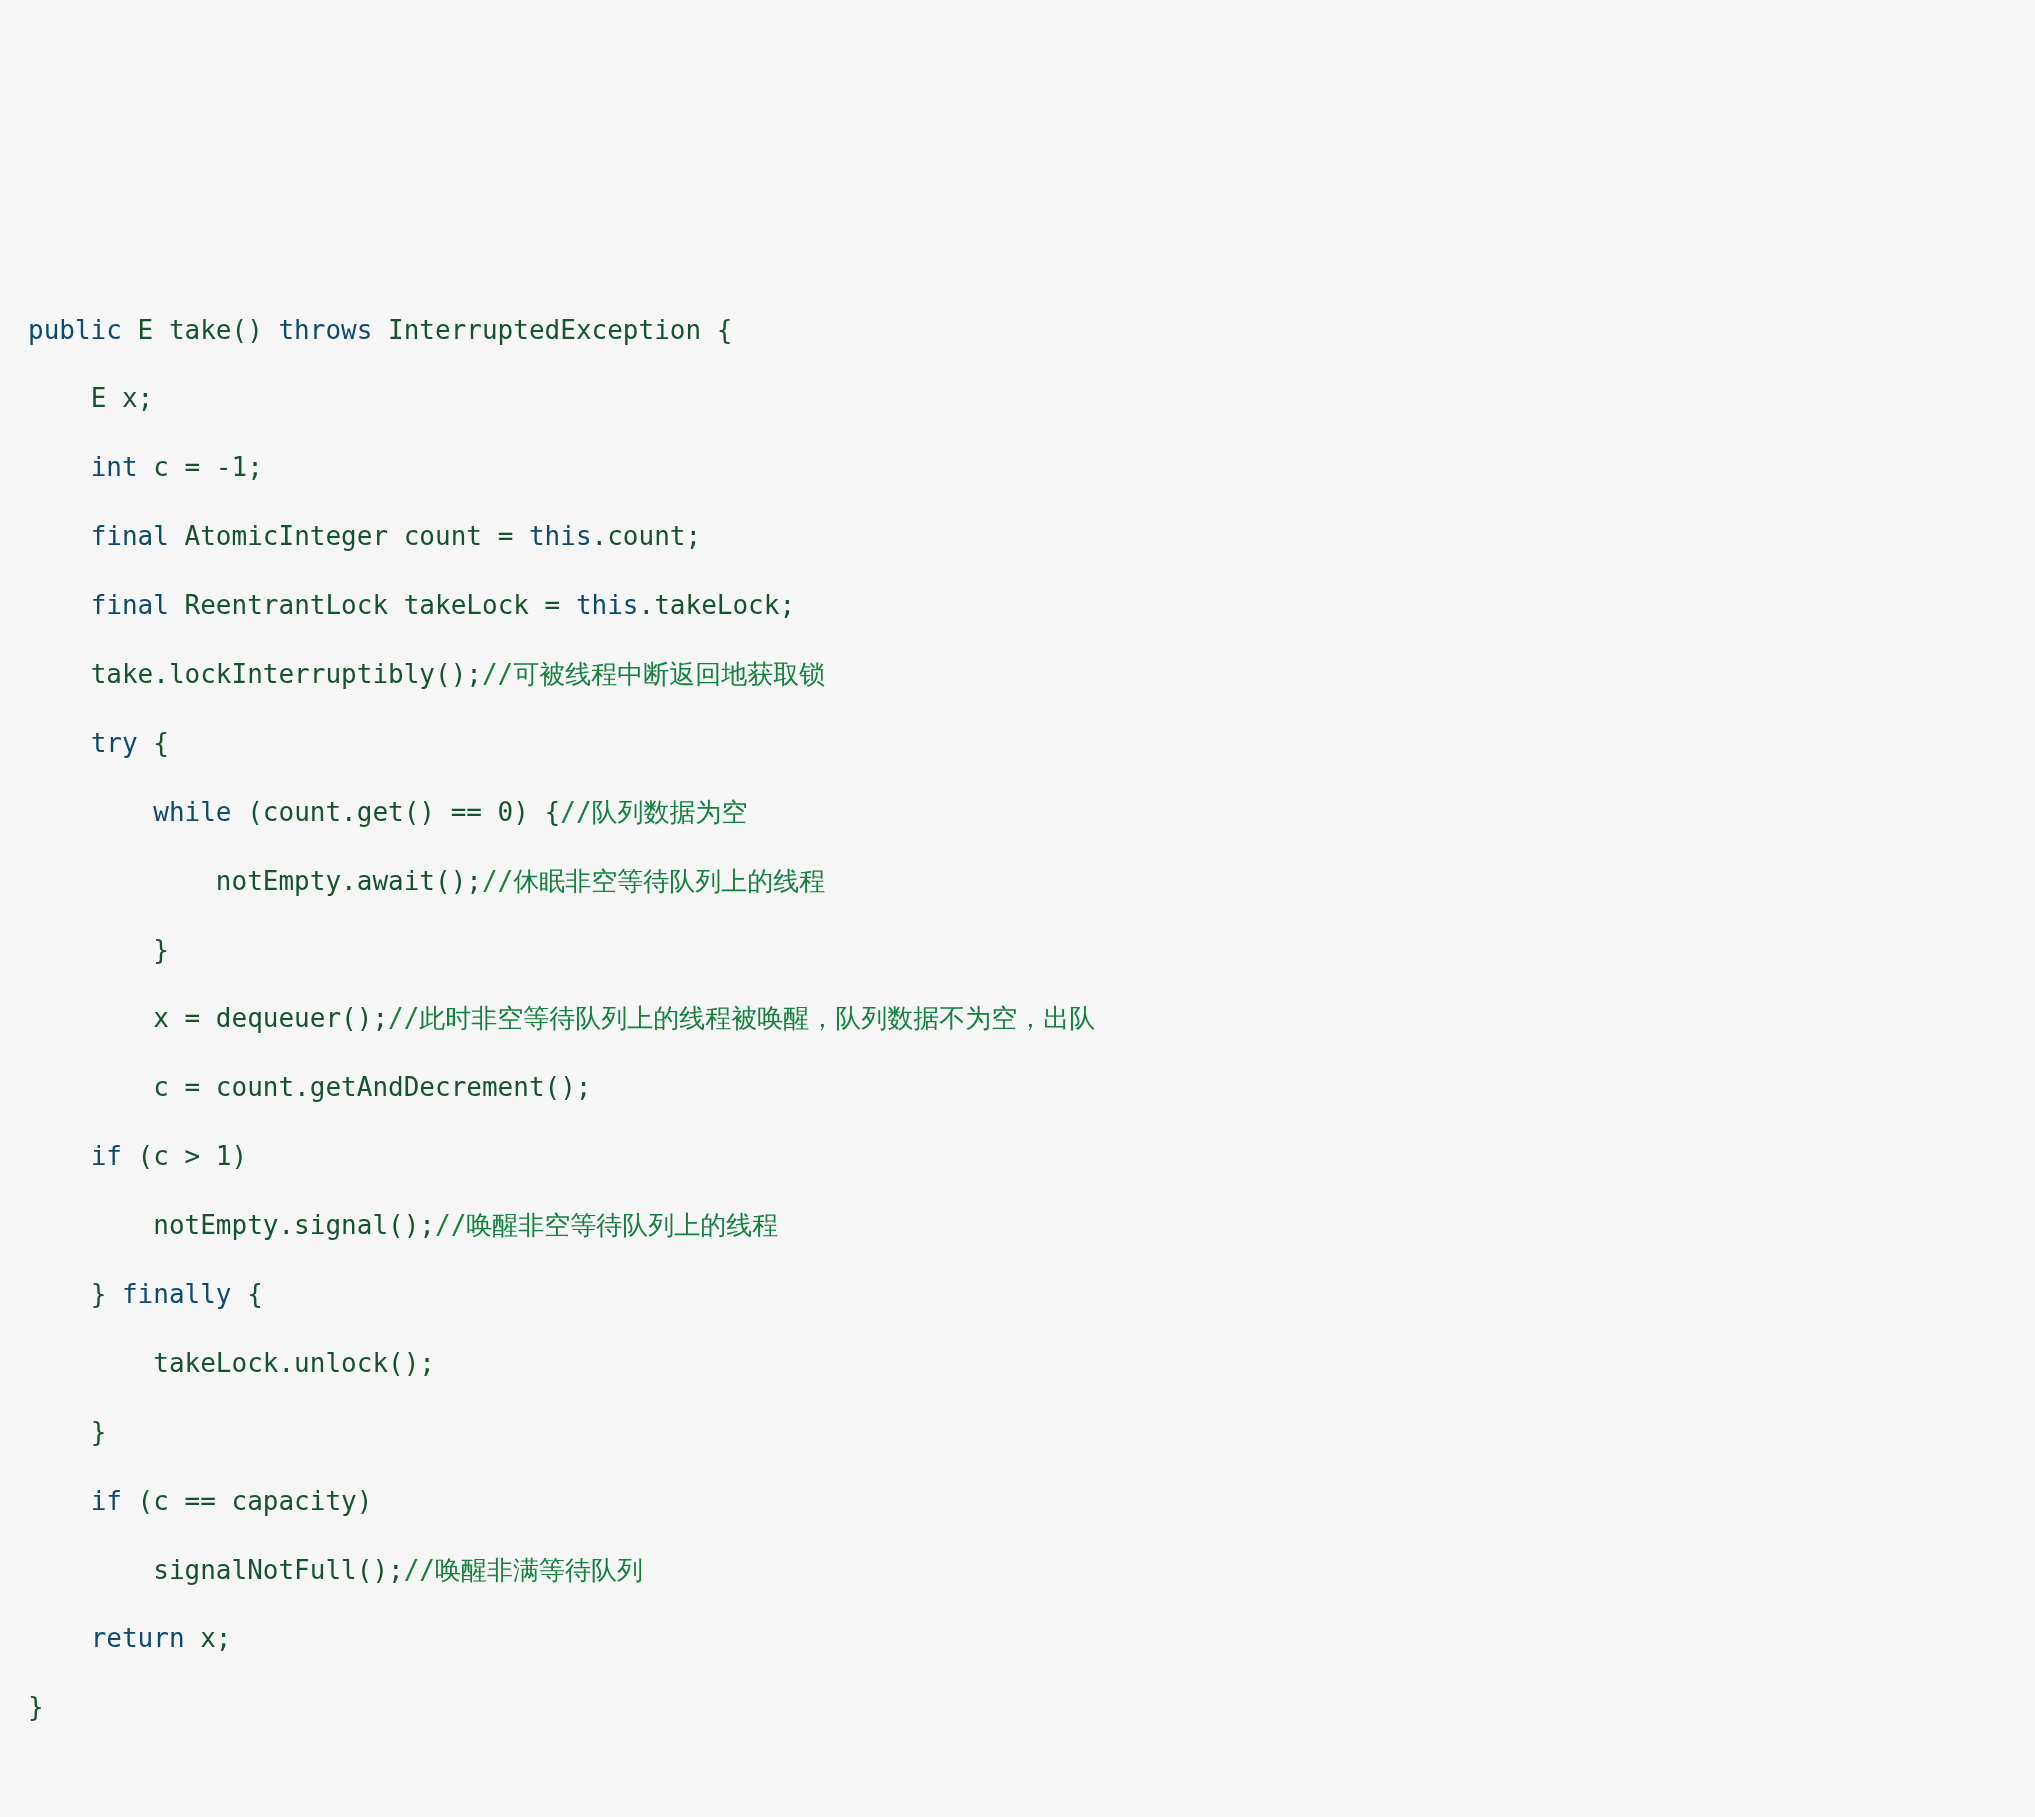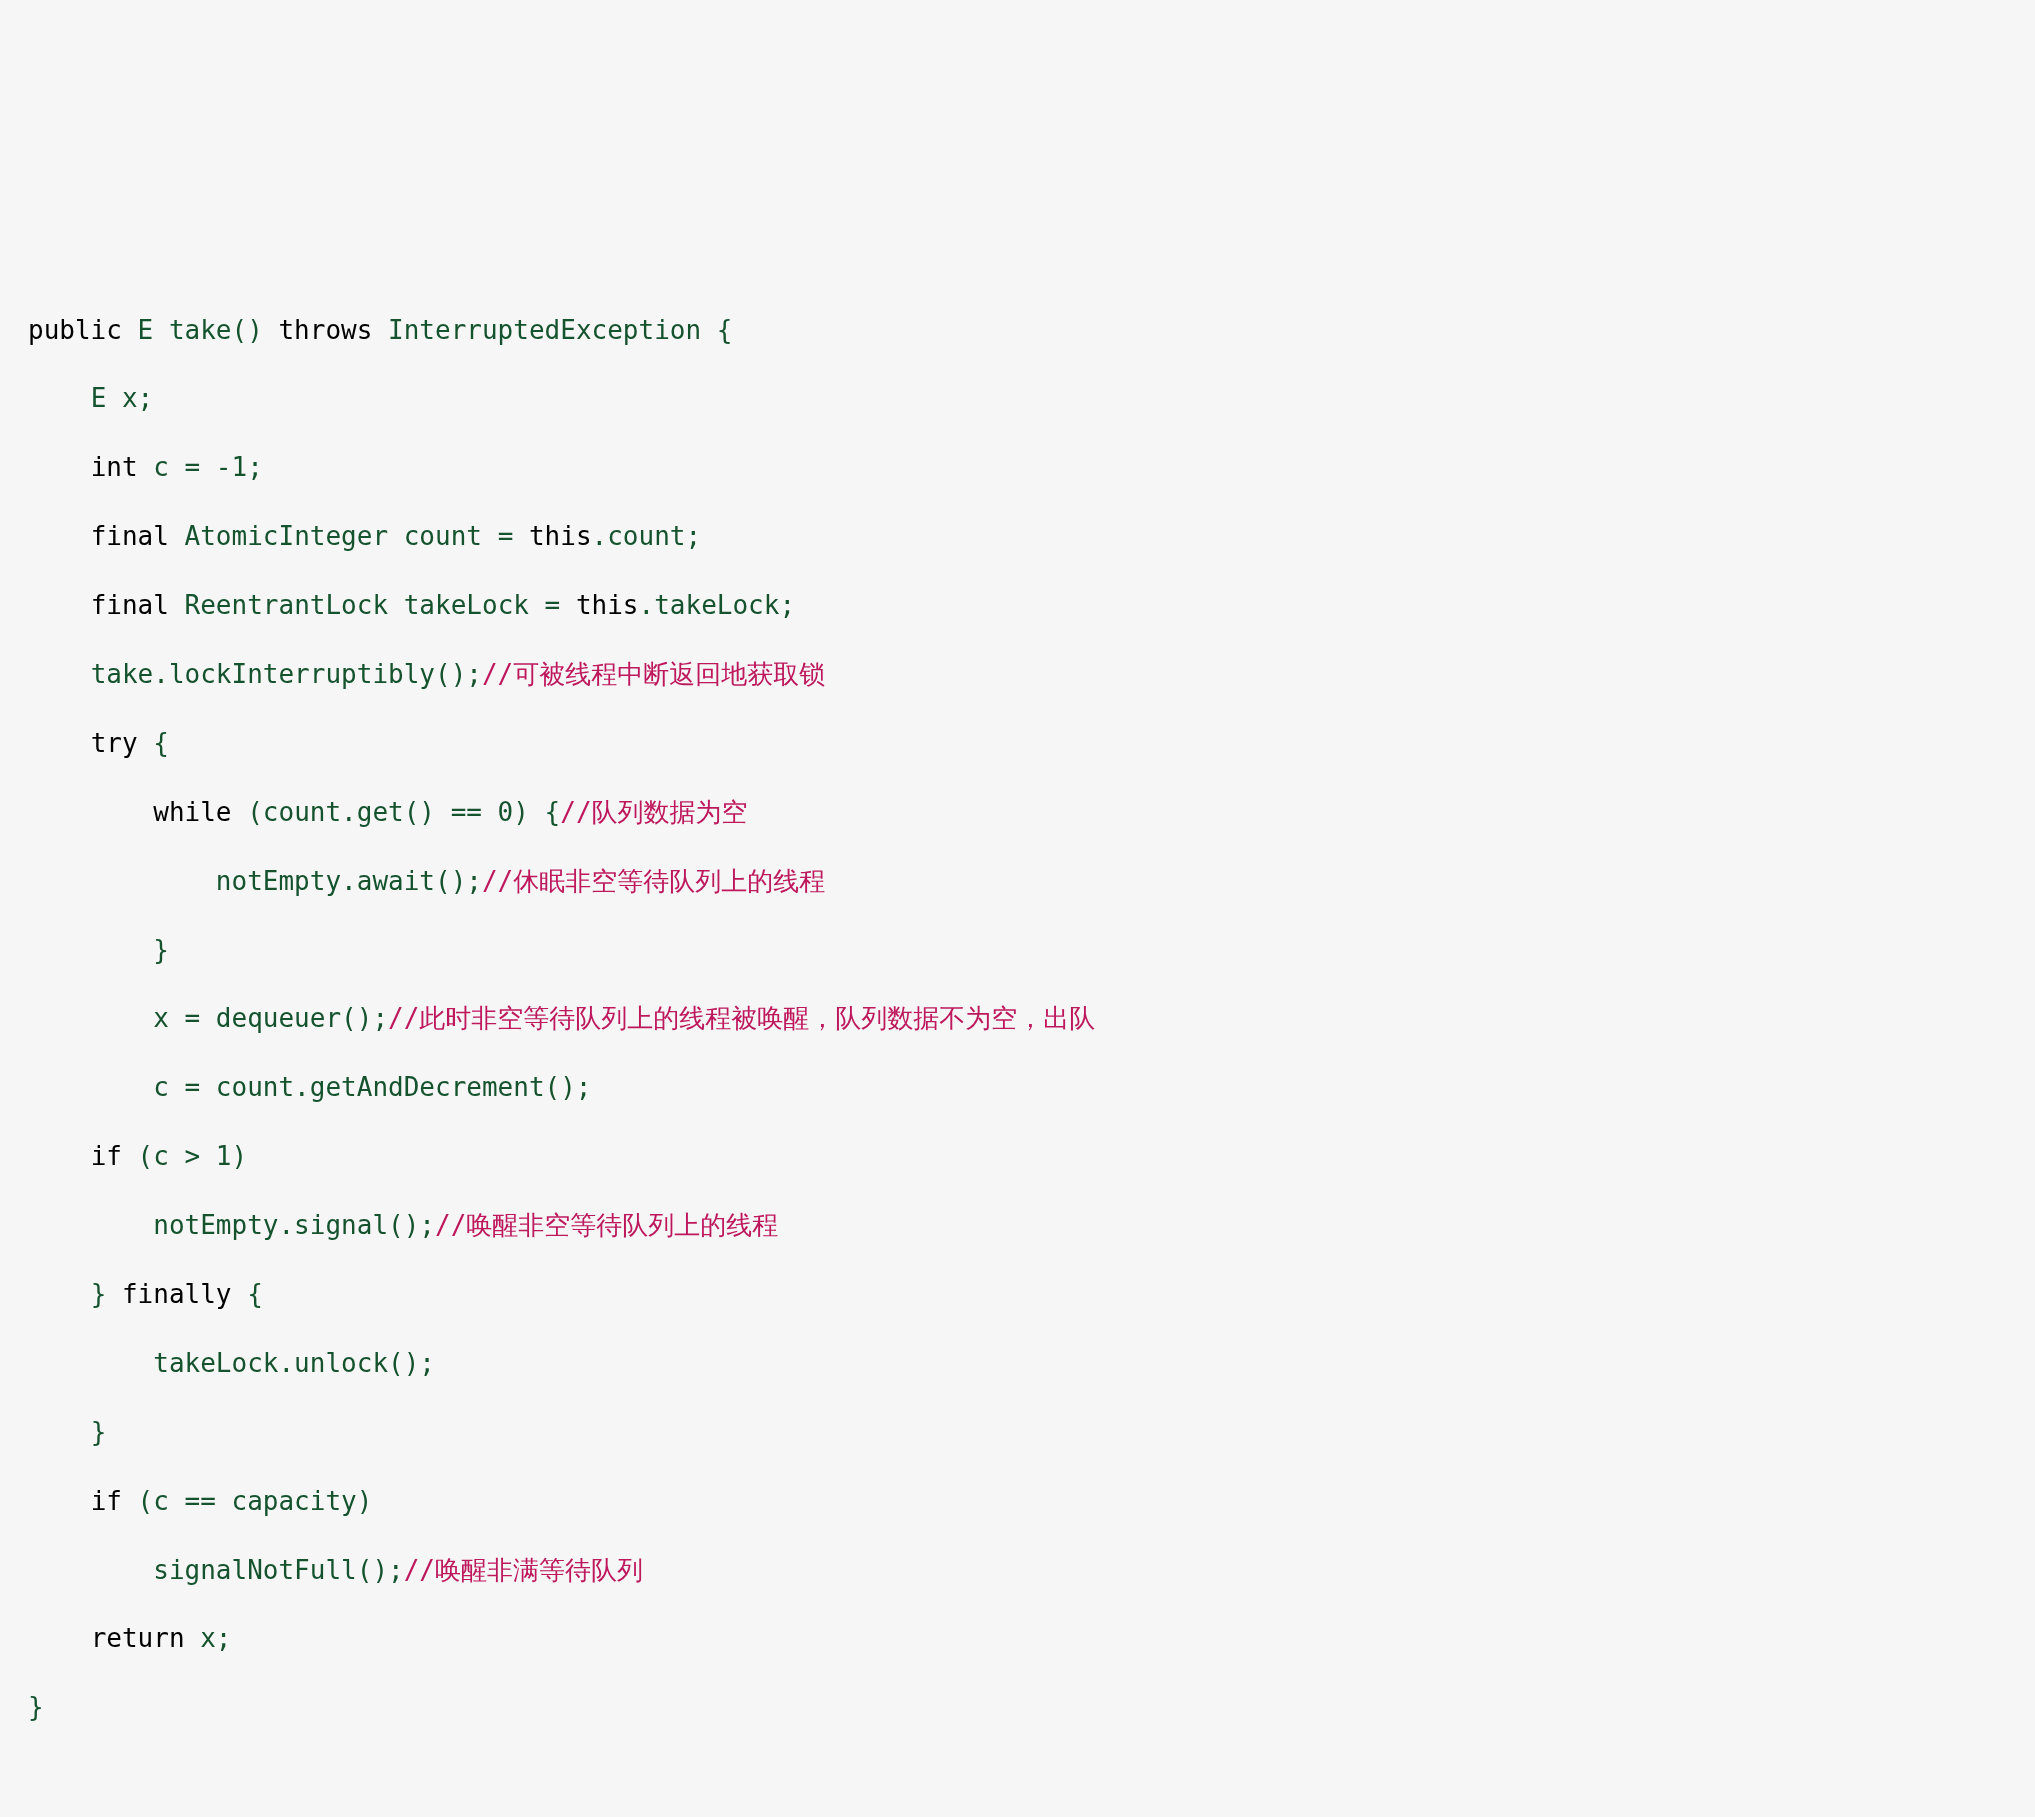--- a/index.html
+++ b/index.html
@@ -12,7 +12,7 @@
     color: #333;
     white-space: pre;
   }
-  .kw { color: #000000; }       
+  .kw { color: #0c4a6e; }       
   .cm { color: #be185d; }       
   .tx { color: #14532d; }
   pre { margin: 0; }

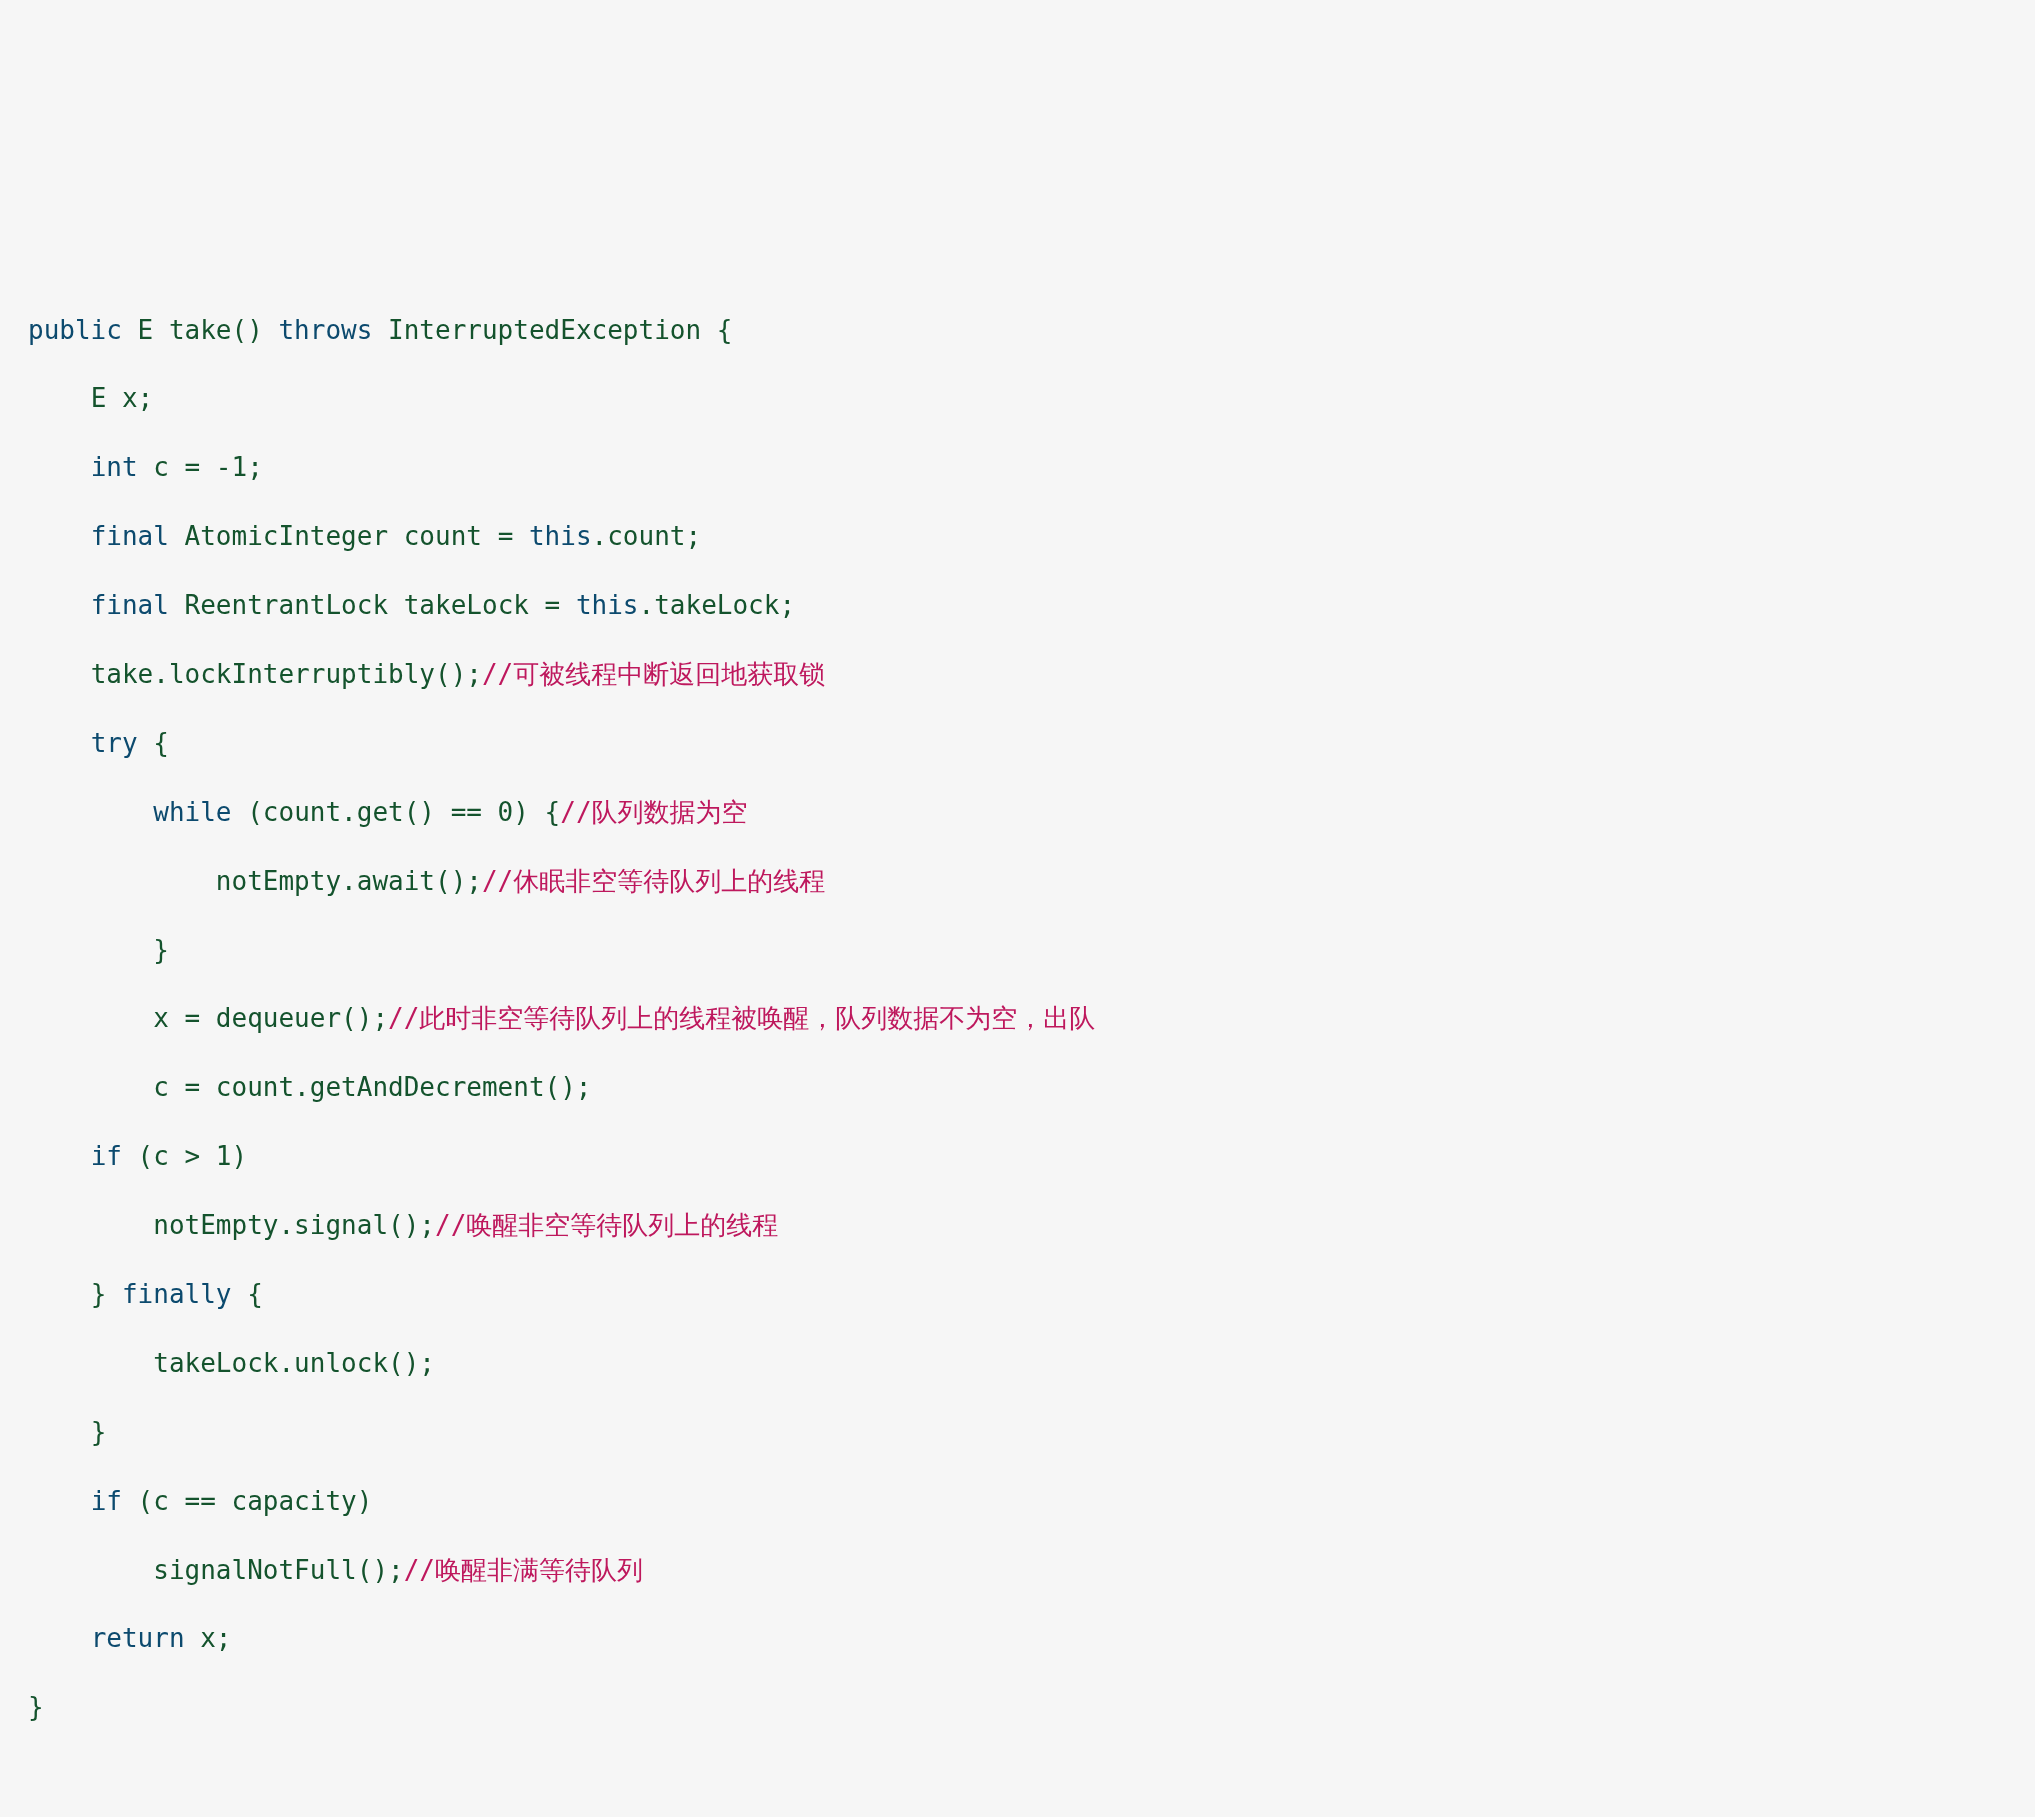--- a/index.html
+++ b/index.html
@@ -13,7 +13,7 @@
     white-space: pre;
   }
   .kw { color: #0c4a6e; }       
-  .cm { color: #be185d; }       
+  .cm { color: #15803d; }       
   .tx { color: #14532d; }
   pre { margin: 0; }
 </style>

